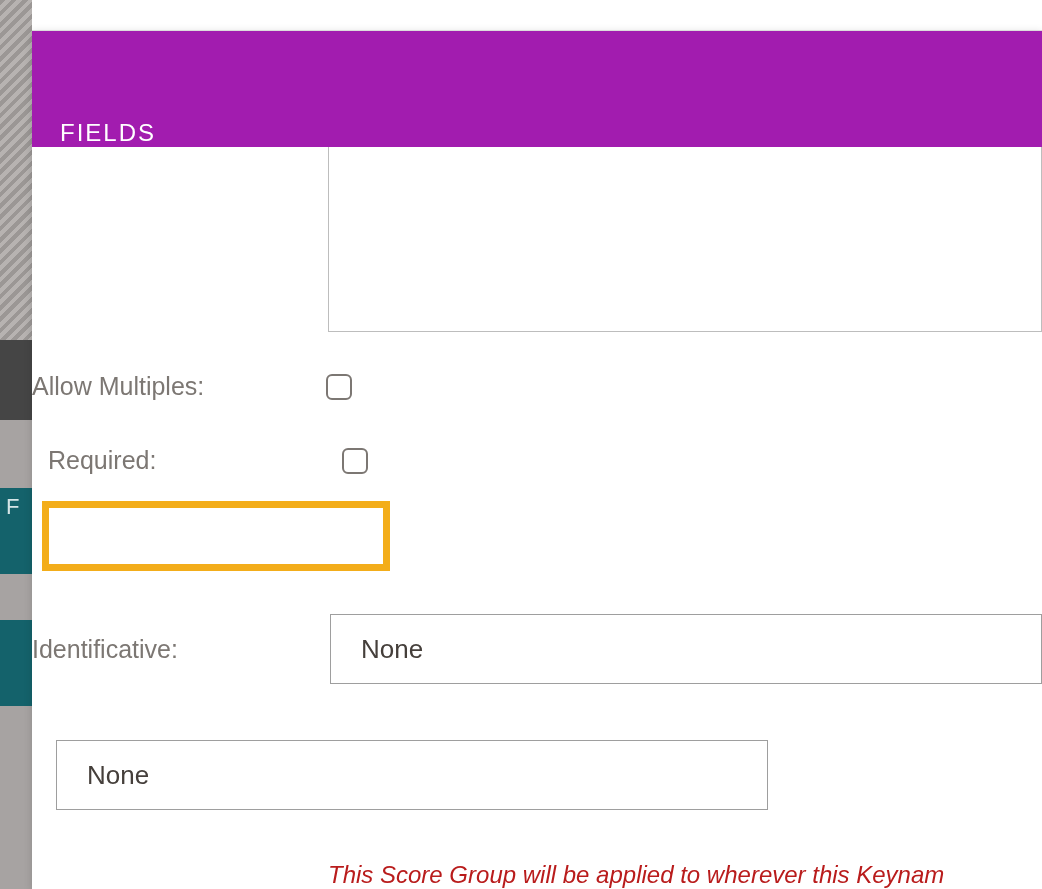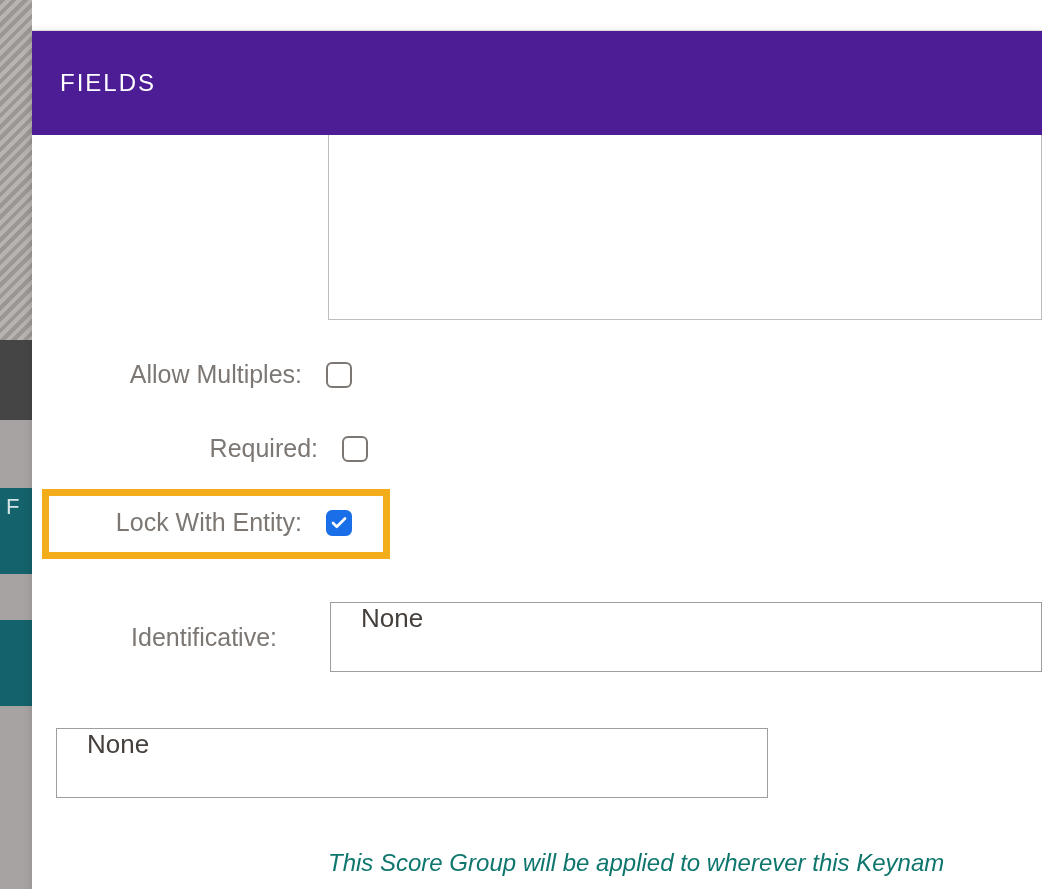--- a/index.html
+++ b/index.html
@@ -43,10 +43,10 @@
   }
 
   .panel .header-bar {
-    height: 104px;
-    background: #4c1d95;
-    display: flex;
-    align-items: center;
+    height: 116px;
+    background: #a21caf;
+    display: flex;
+    align-items: flex-end;
     padding-left: 28px;
   }
   .panel .header-bar .title {

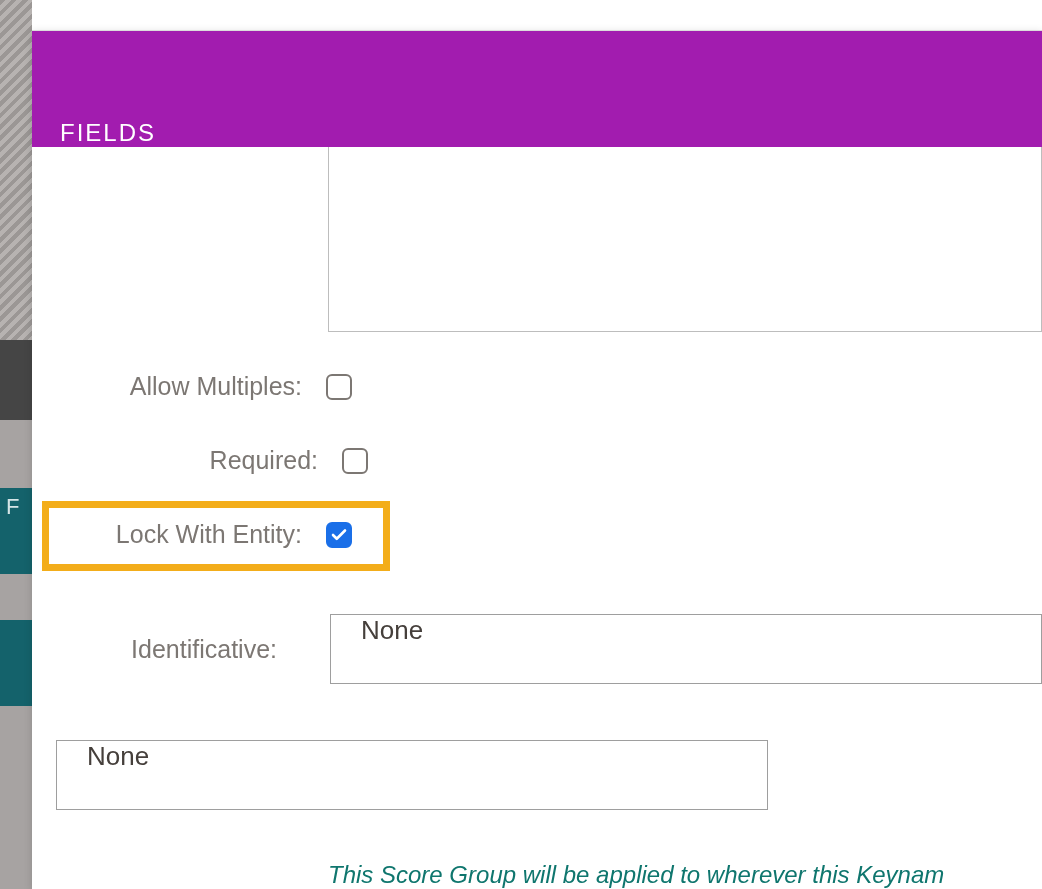--- a/index.html
+++ b/index.html
@@ -81,7 +81,6 @@
   }
   .row .label {
     width: 270px;
-    text-align: right;
     color: #7c7773;
     font-size: 25px;
     font-weight: 400;

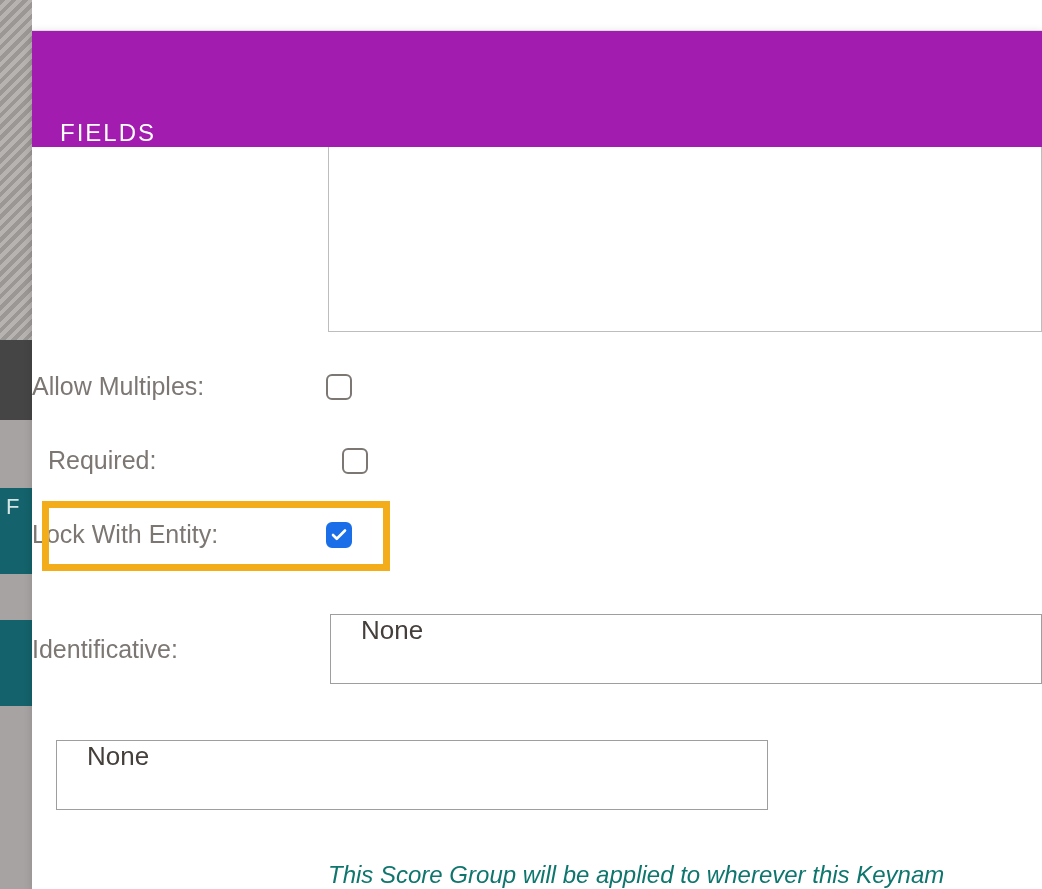--- a/index.html
+++ b/index.html
@@ -188,16 +188,6 @@
       </div>
     </div>
 
-    <div class="row row-lock">
-      <div class="label">Lock With Entity:</div>
-      <div class="control">
-        <span class="checkbox checked">
-          <svg viewBox="0 0 24 24">
-              <path d="M4 12 l5 5 l11 -11" stroke="#fff" stroke-width="3.5" fill="none" stroke-linecap="round" stroke-linejoin="round"></path>
-            </svg>
-        </span>
-      </div>
-    </div>
     <div class="highlight-box"></div>
 
     <div class="row row-ident">

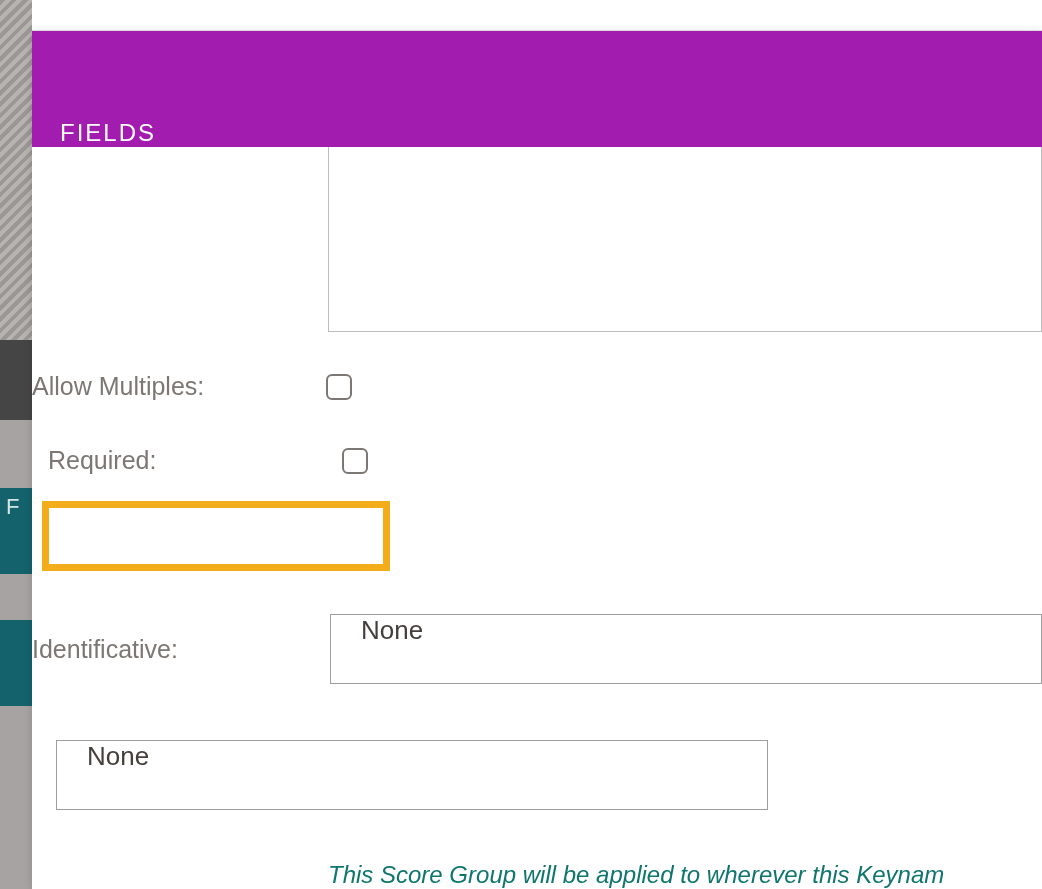--- a/index.html
+++ b/index.html
@@ -125,6 +125,7 @@
     width: 712px;
     padding: 0 30px;
     display: flex;
+    align-items: center;
     background: #ffffff;
     cursor: pointer;
   }

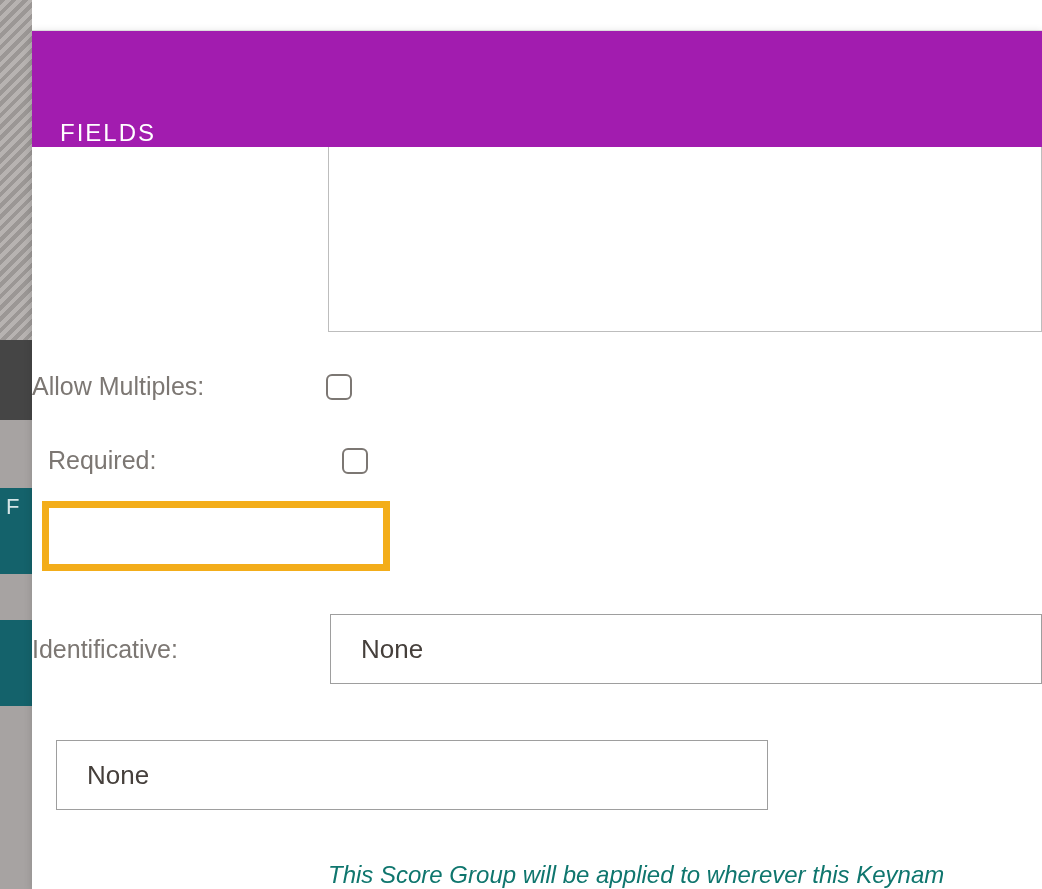--- a/index.html
+++ b/index.html
@@ -136,7 +136,7 @@
   }
 
   .hint-text {
-    color: #0f766e;
+    color: #b91c1c;
     font-size: 24px;
     font-style: italic;
   }

